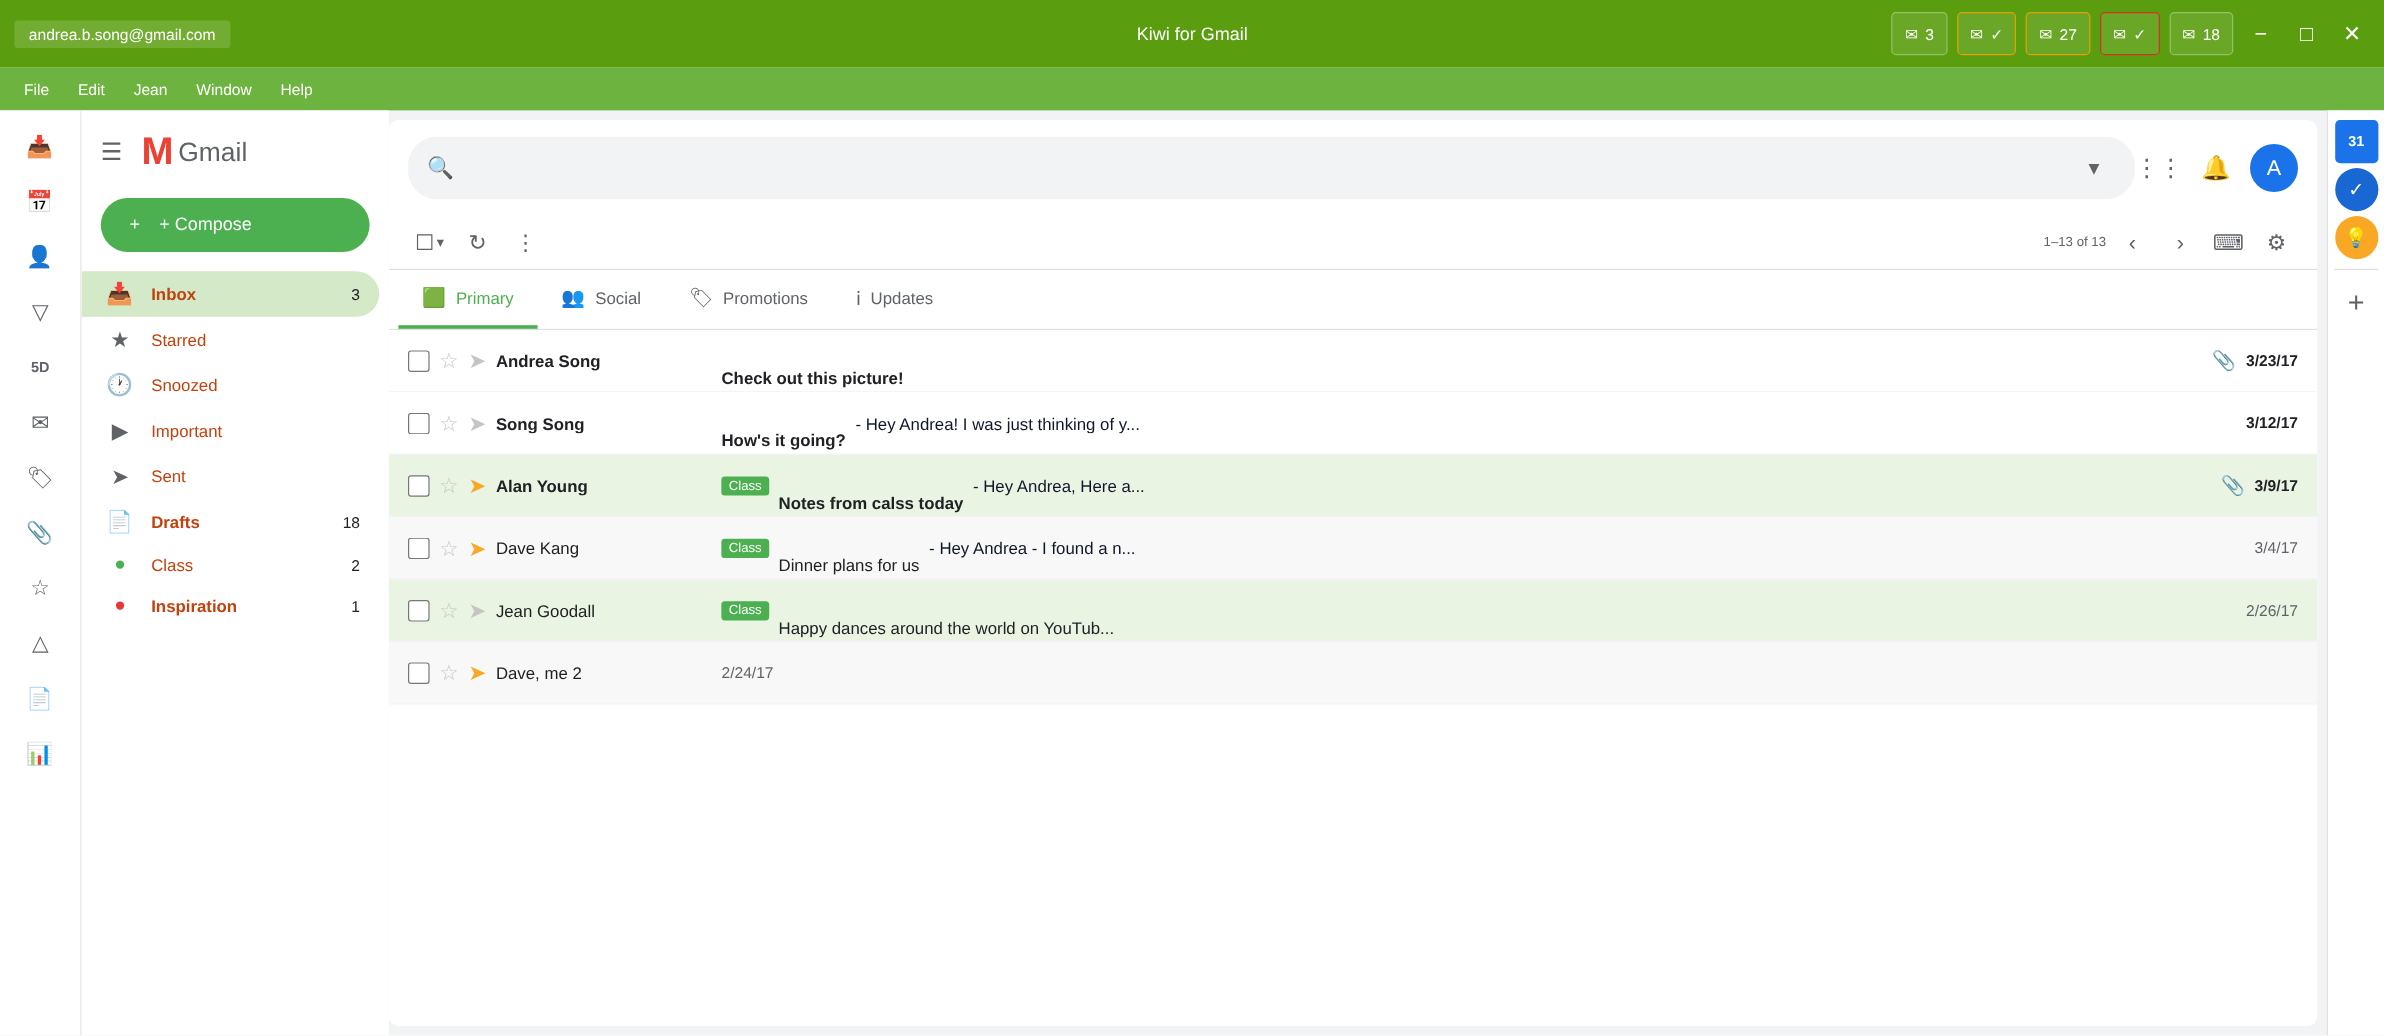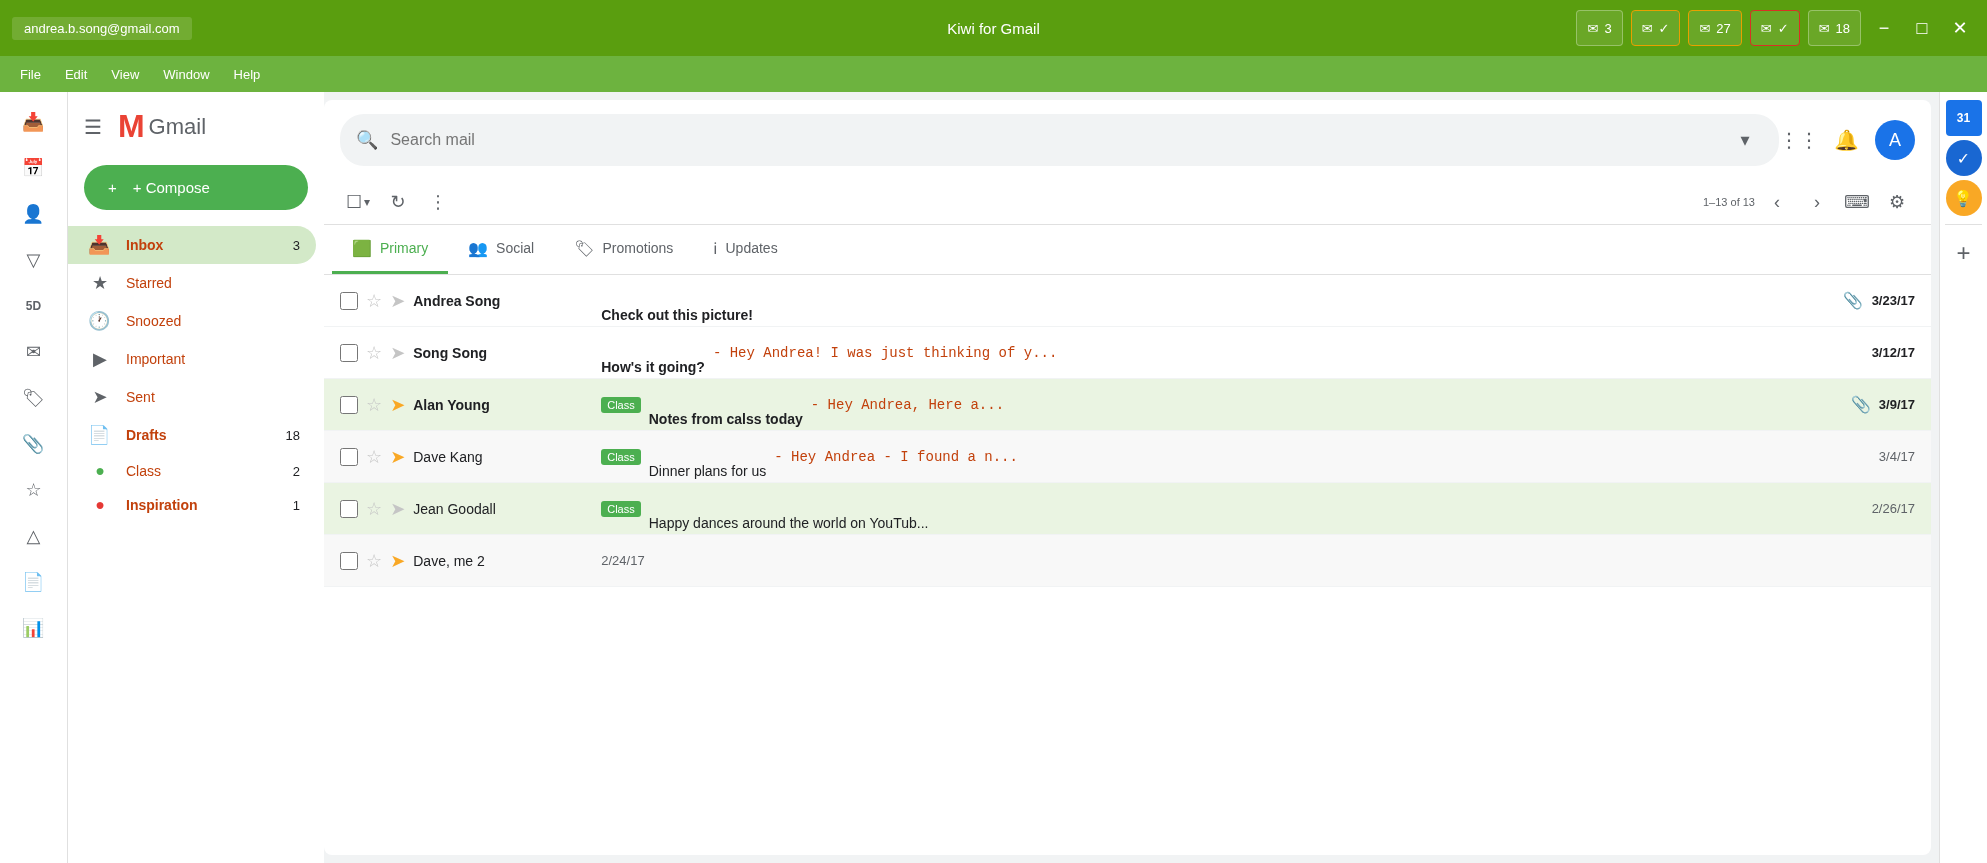--- a/index.html
+++ b/index.html
@@ -356,7 +356,7 @@
 <div class="menu-bar">
   <div class="menu-item">File</div>
   <div class="menu-item">Edit</div>
-  <div class="menu-item">View</div>
+  <div class="menu-item">Jean</div>
   <div class="menu-item">Window</div>
   <div class="menu-item">Help</div>
 </div>

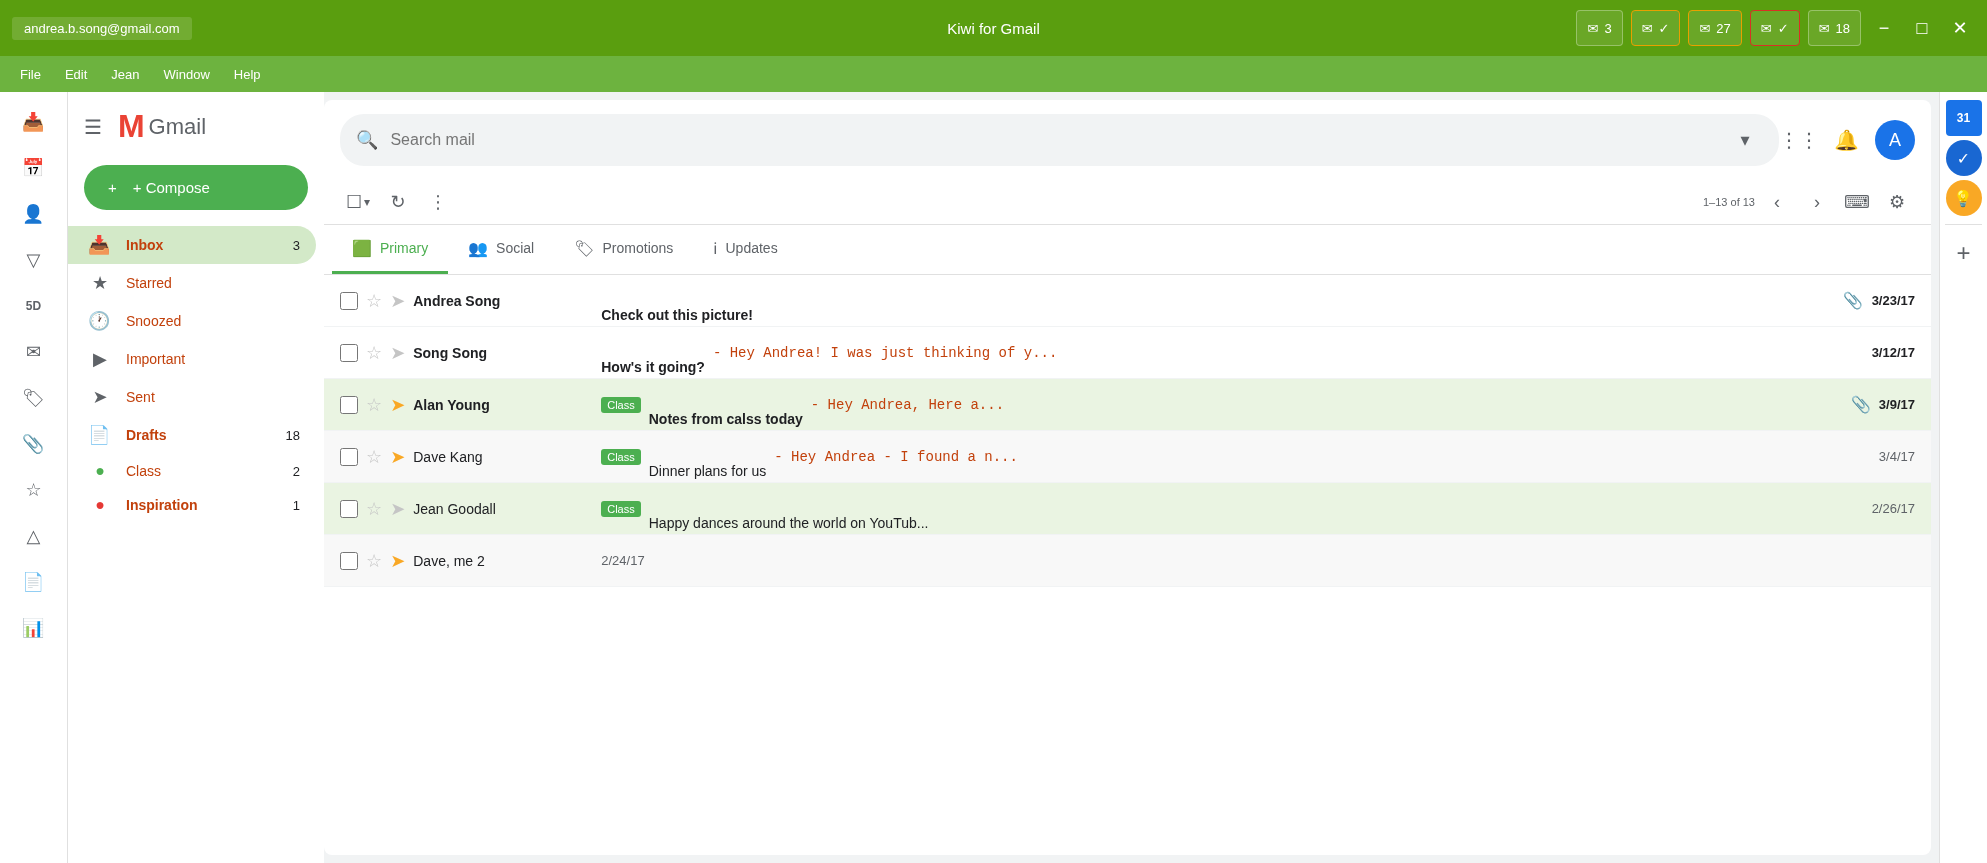--- a/index.html
+++ b/index.html
@@ -435,7 +435,6 @@
     <div class="header-row">
       <div class="search-bar" style="flex:1; margin-right:0;">
         <span class="search-icon">🔍</span>
-        <input class="search-input" type="text" placeholder="Search mail" style="">
         <div class="search-actions">
           <div class="search-action-btn">▾</div>
         </div>

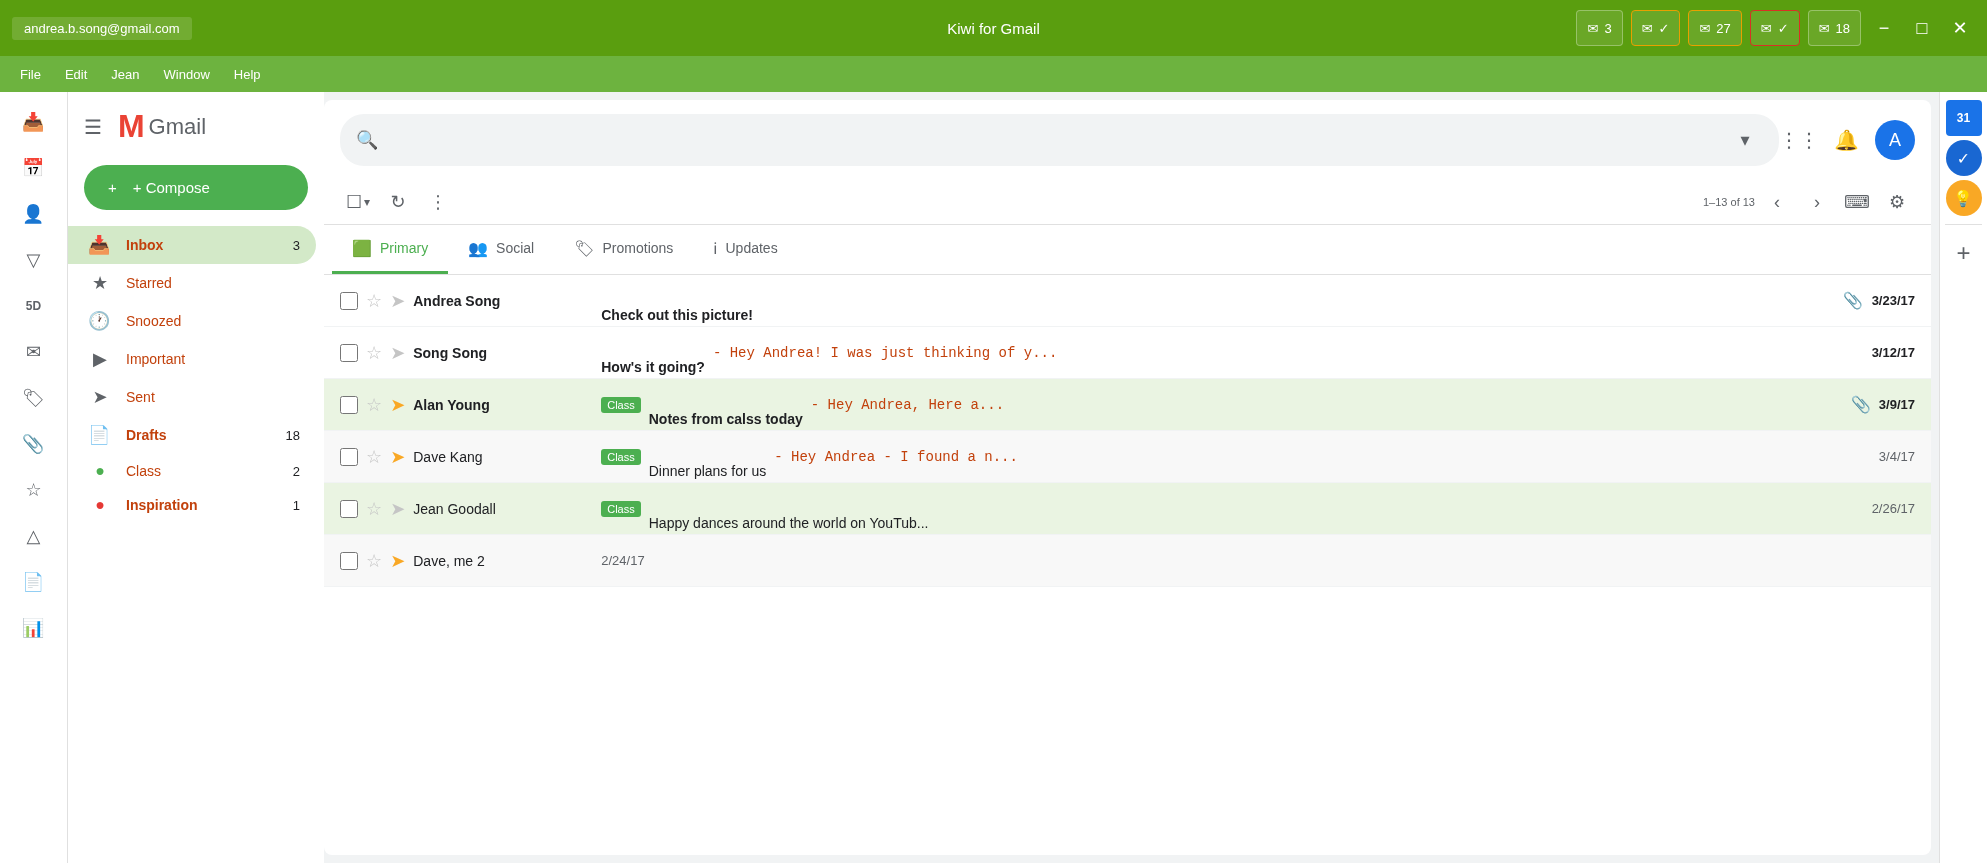--- a/index.html
+++ b/index.html
@@ -267,7 +267,7 @@
     }
     .email-subject { font-size: 14px; color: #202124; font-weight: 700; white-space: nowrap; margin-top: 29px; }
     .email-subject.read { font-weight: 400; }
-    .email-preview { font-size: 14px; color: #c2410c; white-space: nowrap; overflow: hidden; text-overflow: ellipsis; font-family: Liberation Mono, monospace; }
+    .email-preview { font-size: 14px; color: #0f172a; white-space: nowrap; overflow: hidden; text-overflow: ellipsis; }
     .email-meta { display: flex; align-items: center; gap: 8px; flex-shrink: 0; }
     .email-attachment { color: #5f6368; font-size: 16px; }
     .email-date { font-size: 13px; color: #5f6368; white-space: nowrap; }

